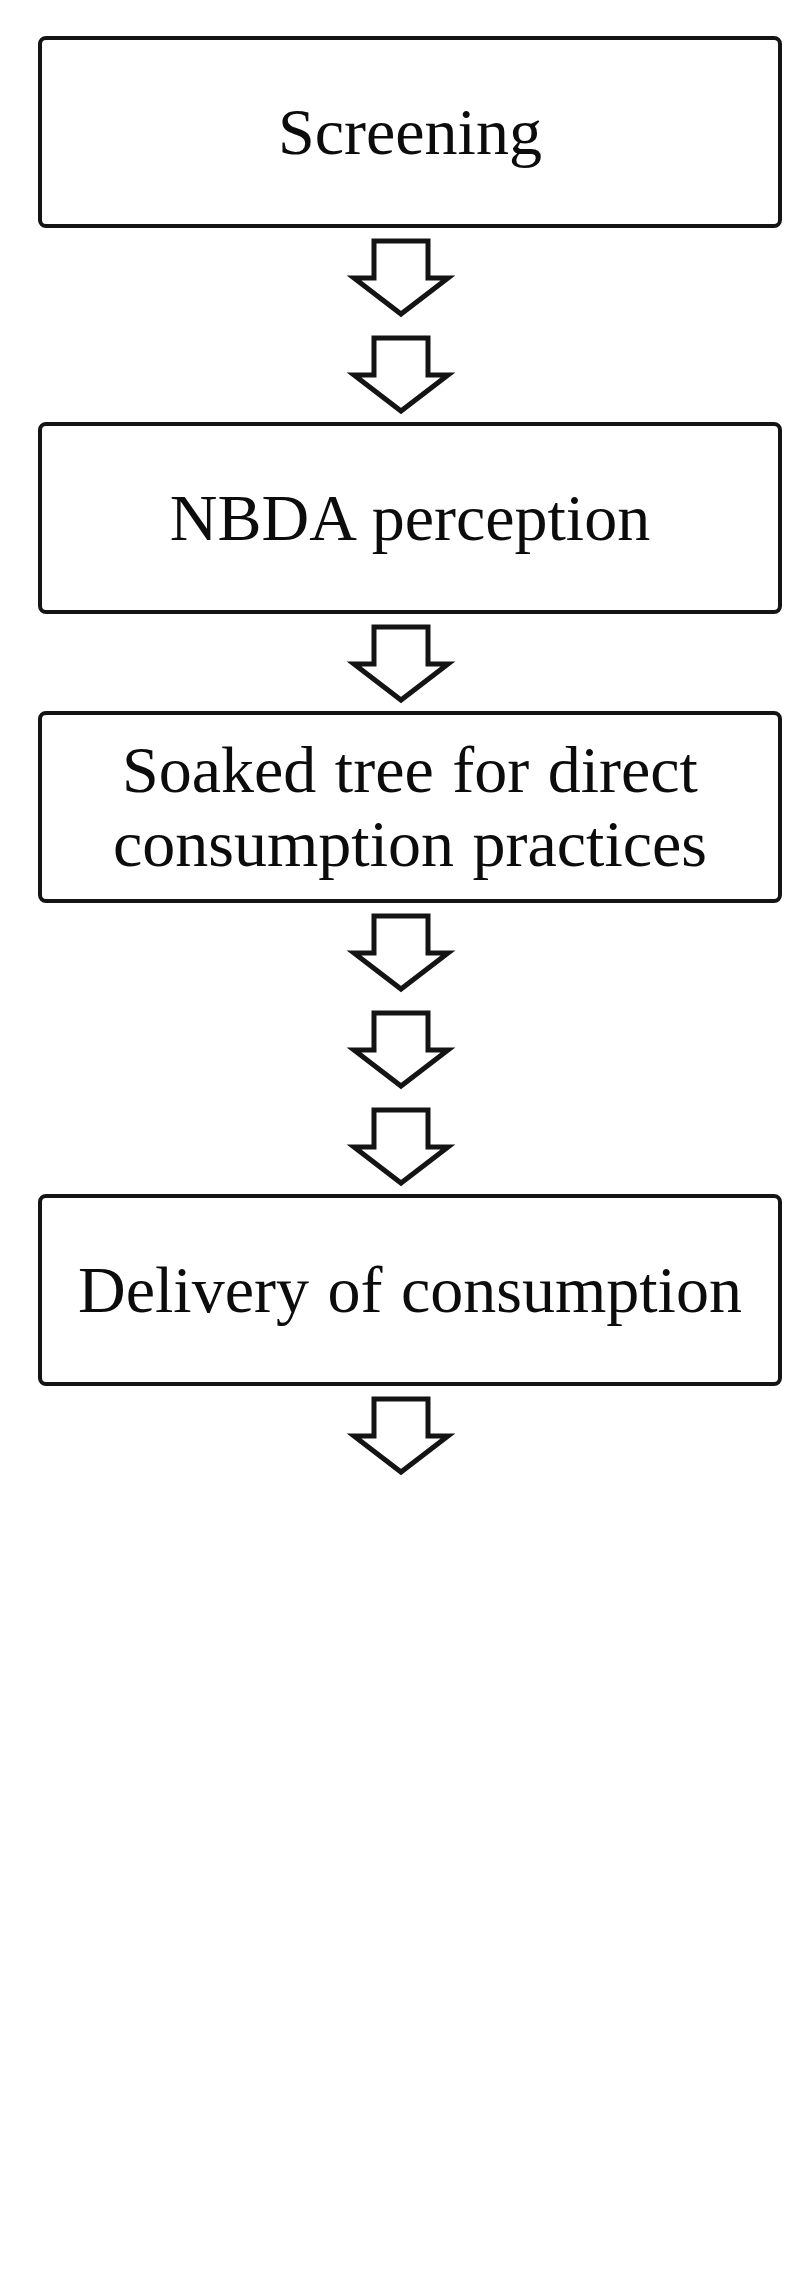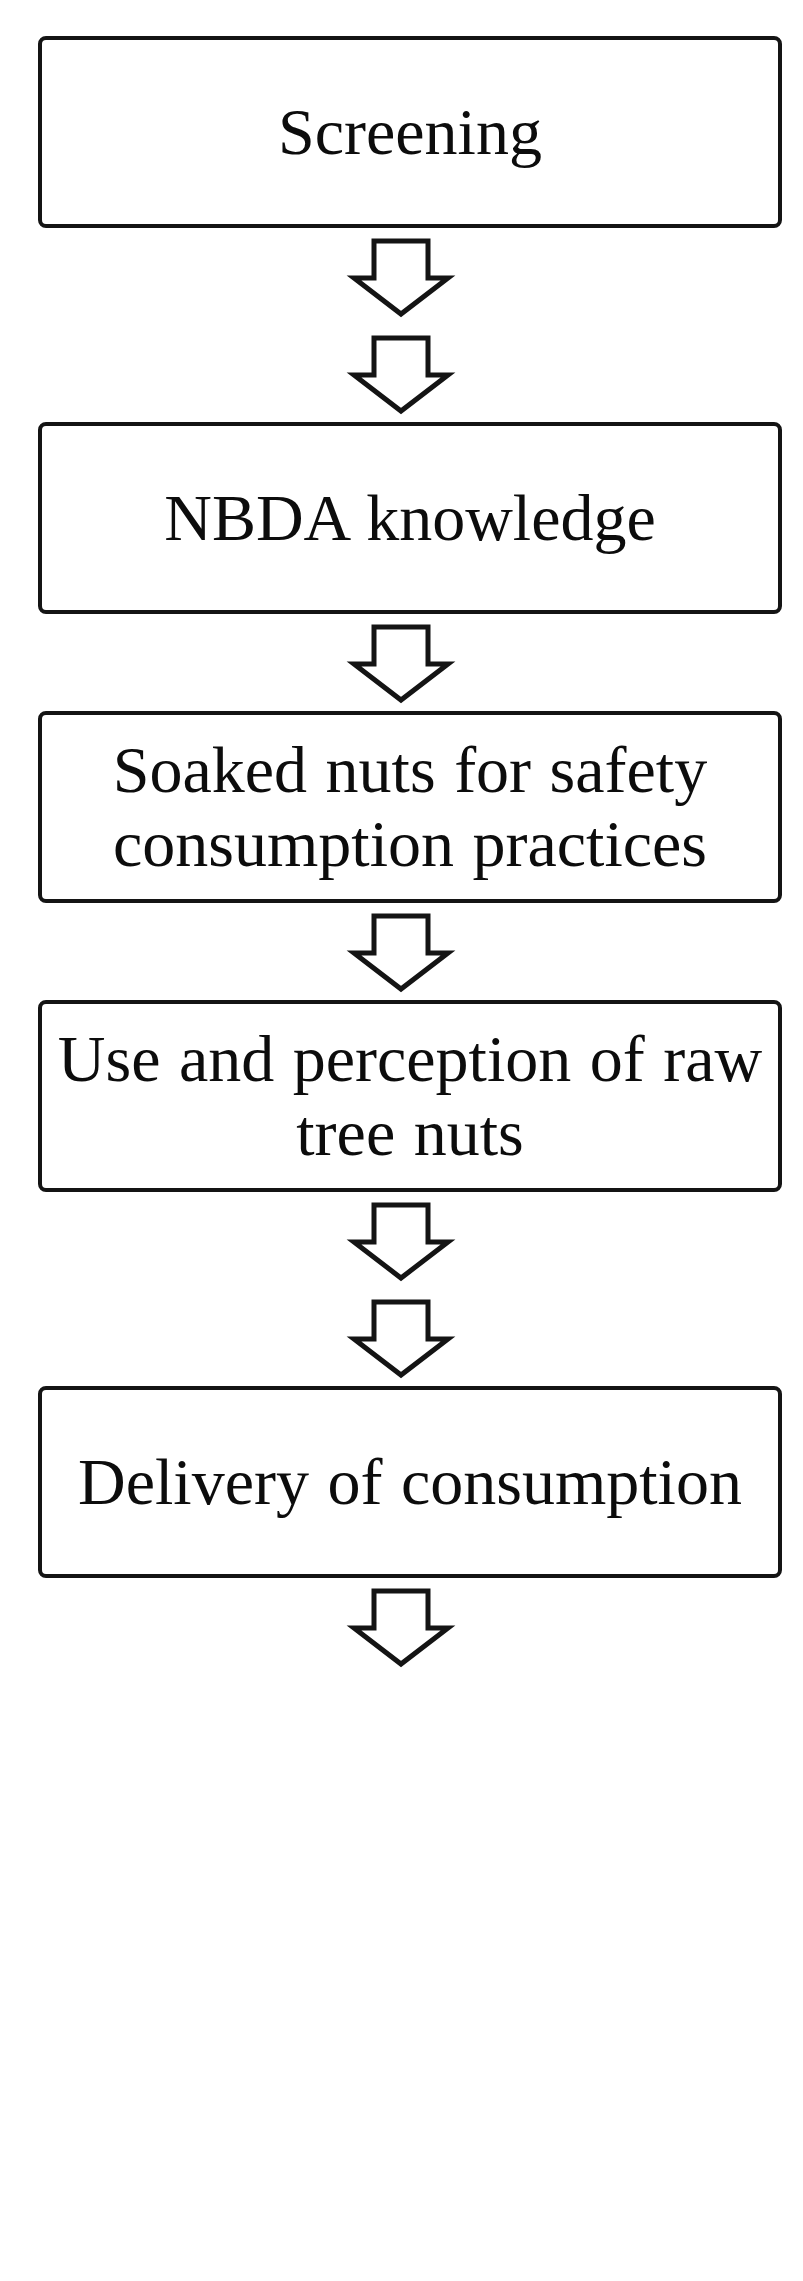--- a/index.html
+++ b/index.html
@@ -73,7 +73,7 @@
       </svg>
     </div>
     <div class="flow-box">
-      <span class="label">NBDA knowledge</span>
+      <span class="label">NBDA perception</span>
     </div>
     <div class="arrow-wrap">
       <svg width="98" height="79" viewBox="0 0 98 79">

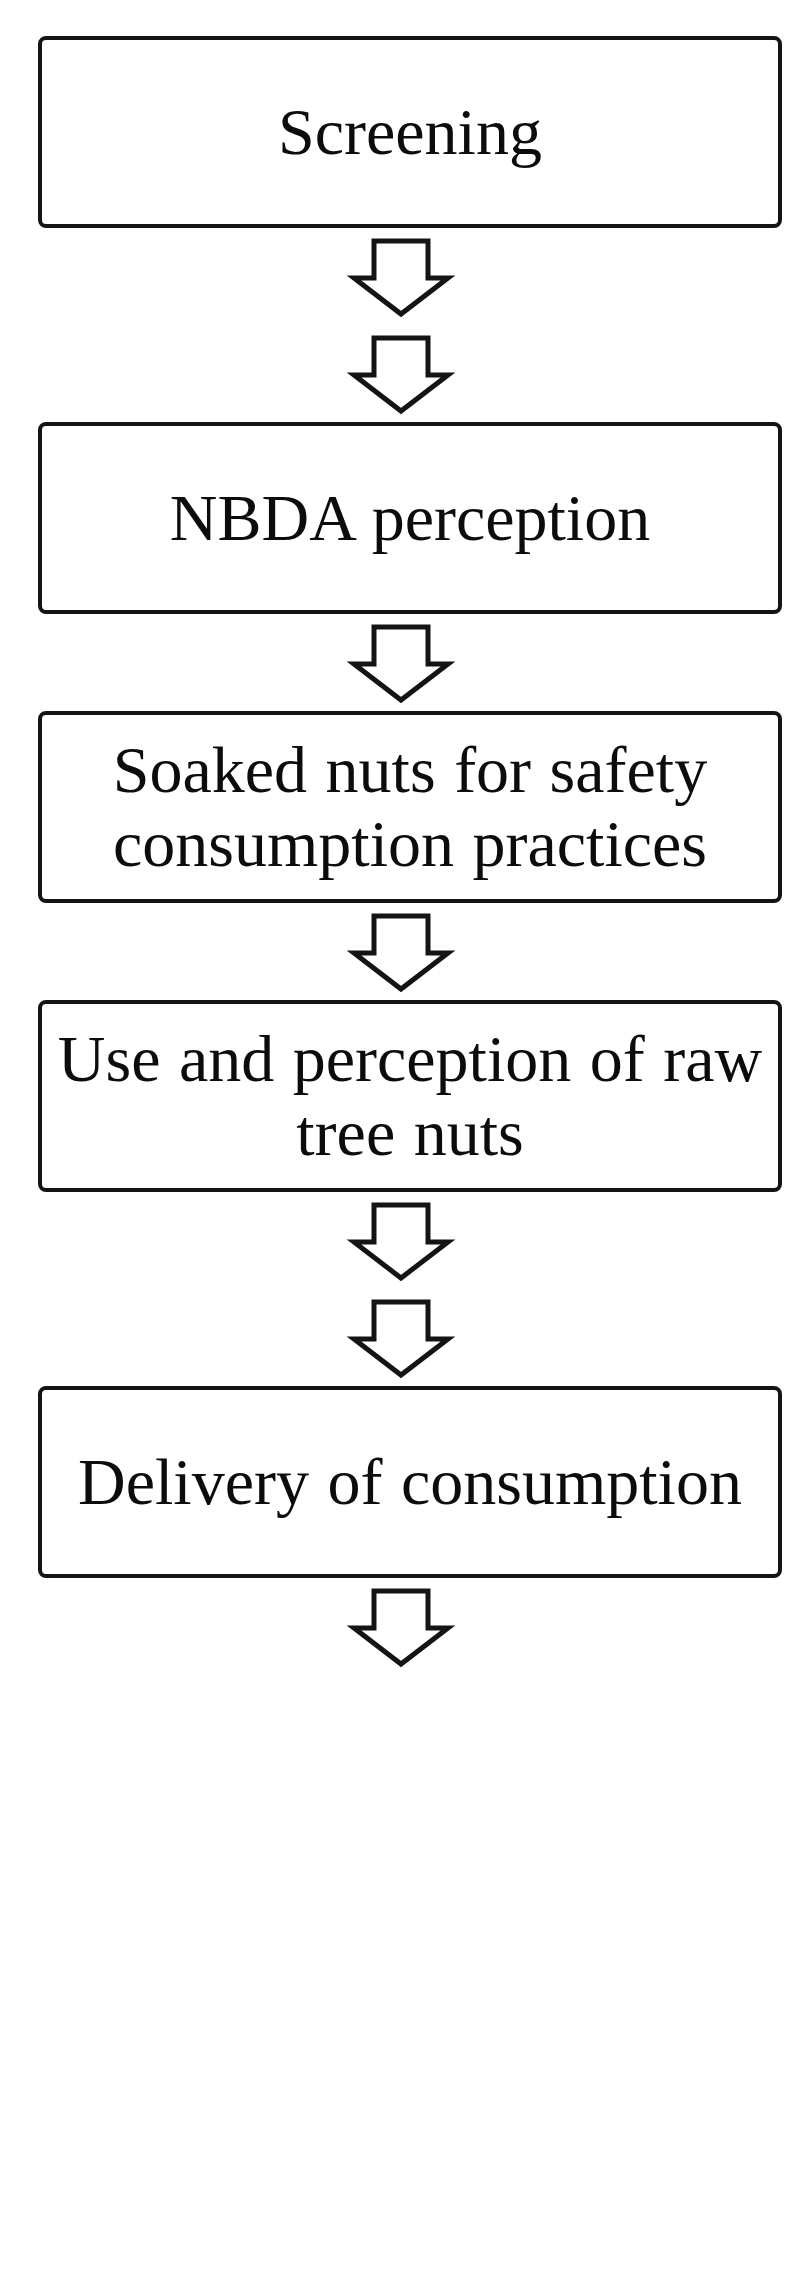--- a/index.html
+++ b/index.html
@@ -81,7 +81,7 @@
       </svg>
     </div>
     <div class="flow-box">
-      <span class="label">Soaked nuts for safety
+      <span class="label">Soaked tree for direct
 consumption practices</span>
     </div>
     <div class="arrow-wrap">

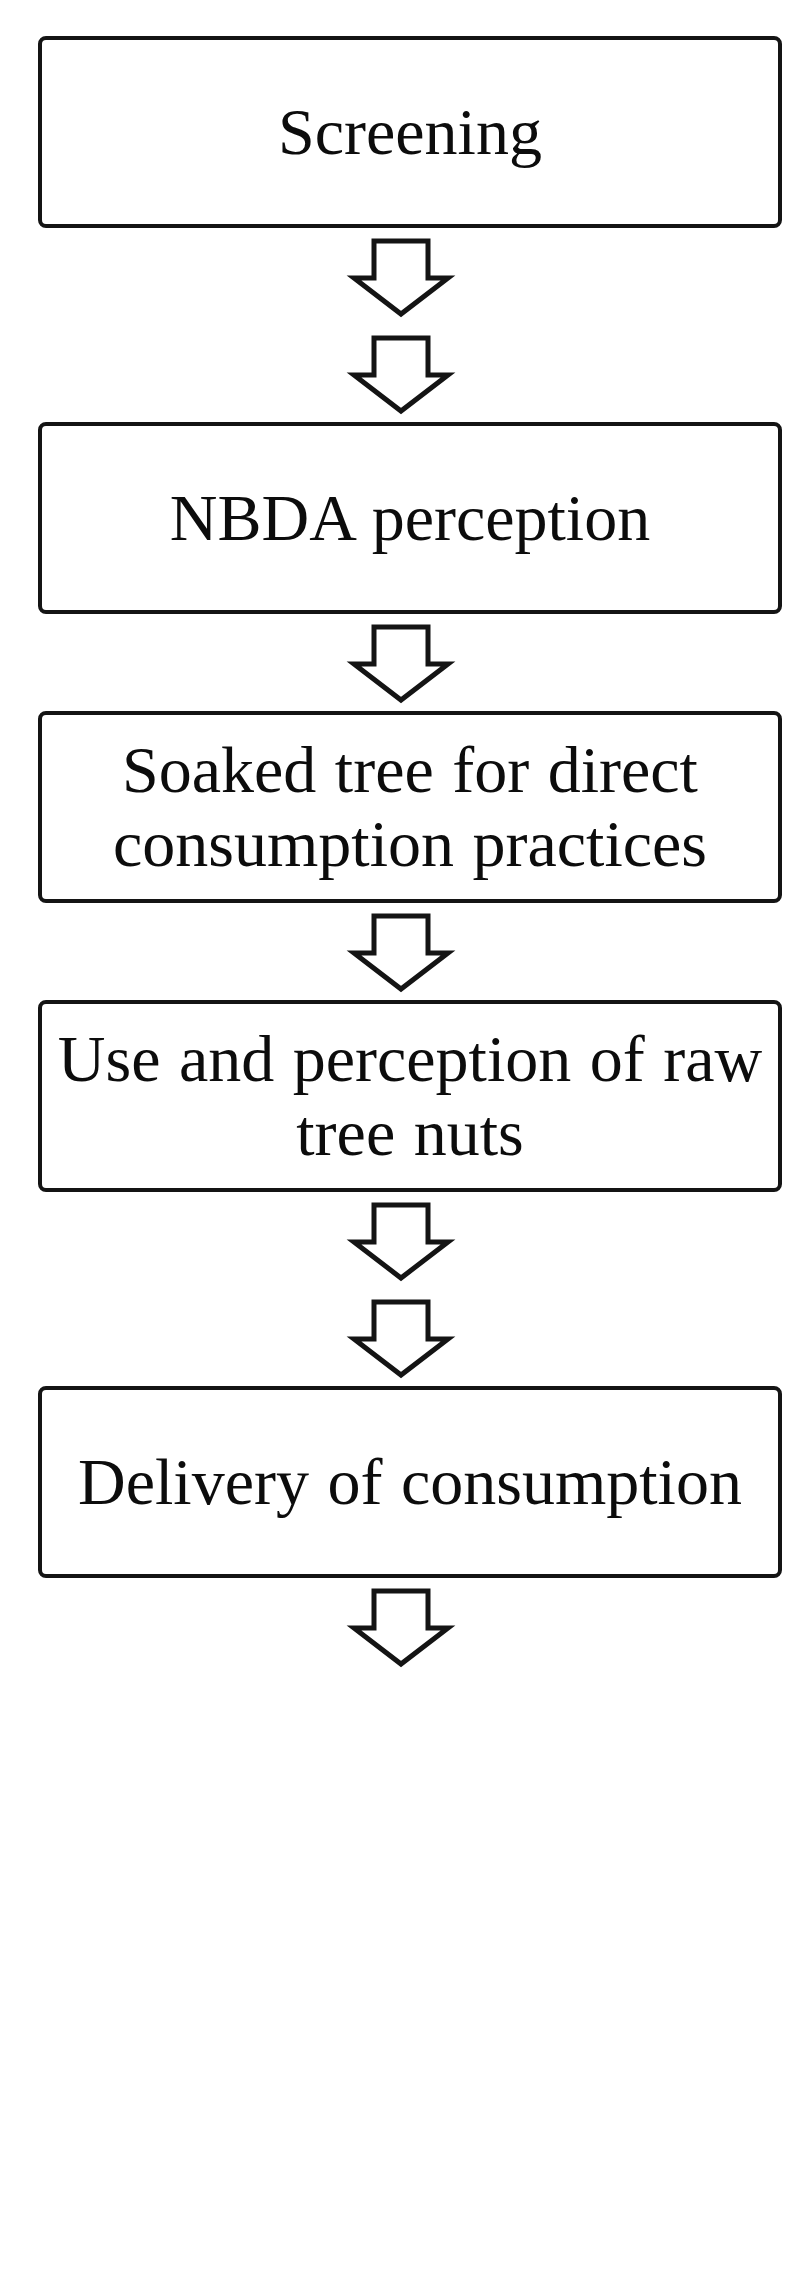--- a/index.html
+++ b/index.html
@@ -89,10 +89,6 @@
         <path d="M22 3 H76 V40 H96 L49 76 L2 40 H22 Z" fill="#ffffff" stroke="#141414" stroke-width="5" stroke-linejoin="miter"></path>
       </svg>
     </div>
-    <div class="flow-box">
-      <span class="label">Use and perception of raw
-tree nuts</span>
-    </div>
     <div class="arrow-wrap">
       <svg width="98" height="79" viewBox="0 0 98 79">
         <path d="M22 3 H76 V40 H96 L49 76 L2 40 H22 Z" fill="#ffffff" stroke="#141414" stroke-width="5" stroke-linejoin="miter"></path>

